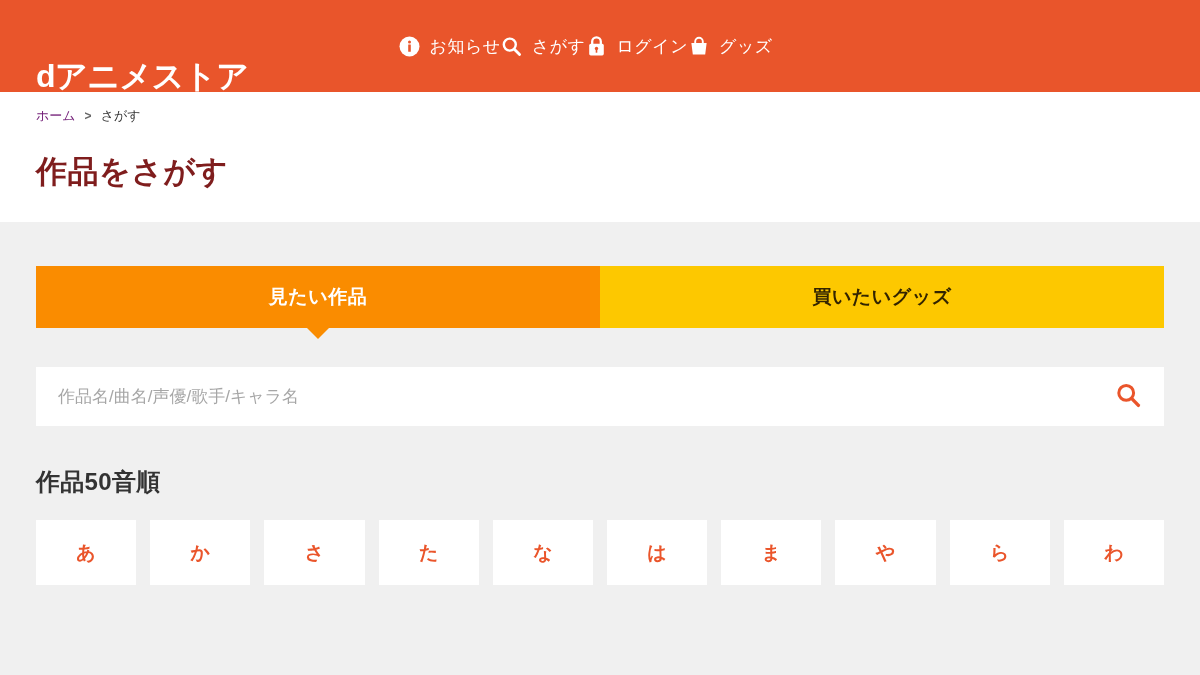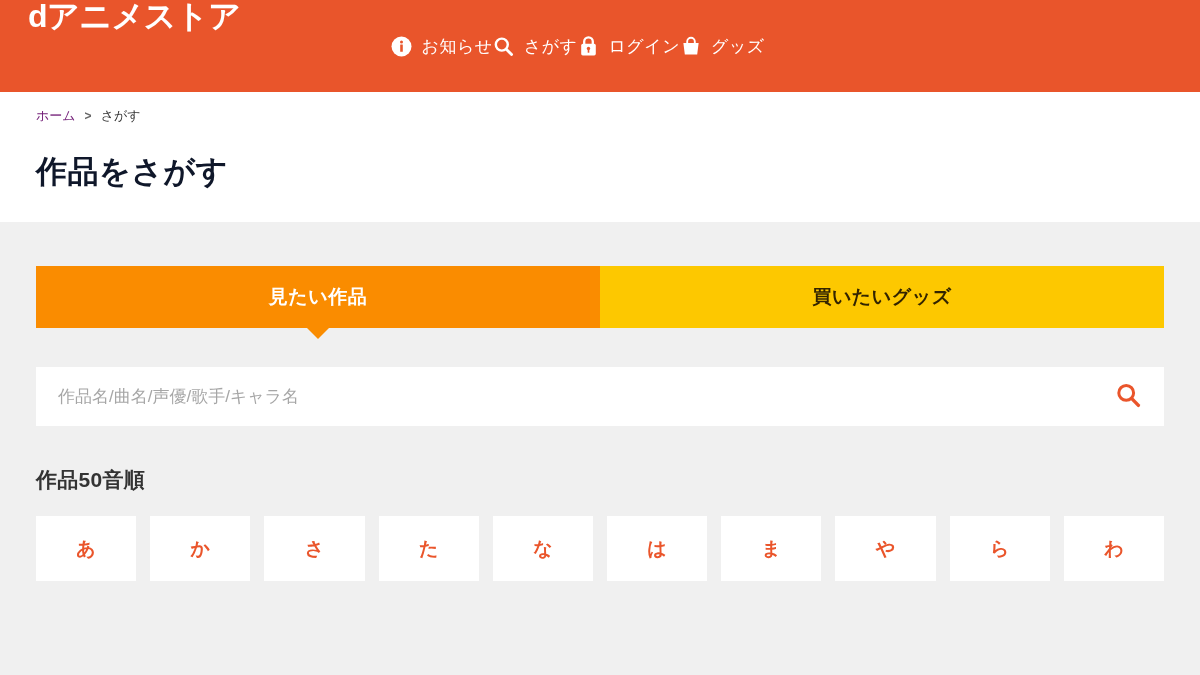--- a/index.html
+++ b/index.html
@@ -28,8 +28,8 @@
 
   .logo {
     display: flex;
-    align-items: flex-start;
-    margin-left: 28px;
+    align-items: flex-end;
+    margin-left: 36px;
     height: 100%;
     cursor: pointer;
   }

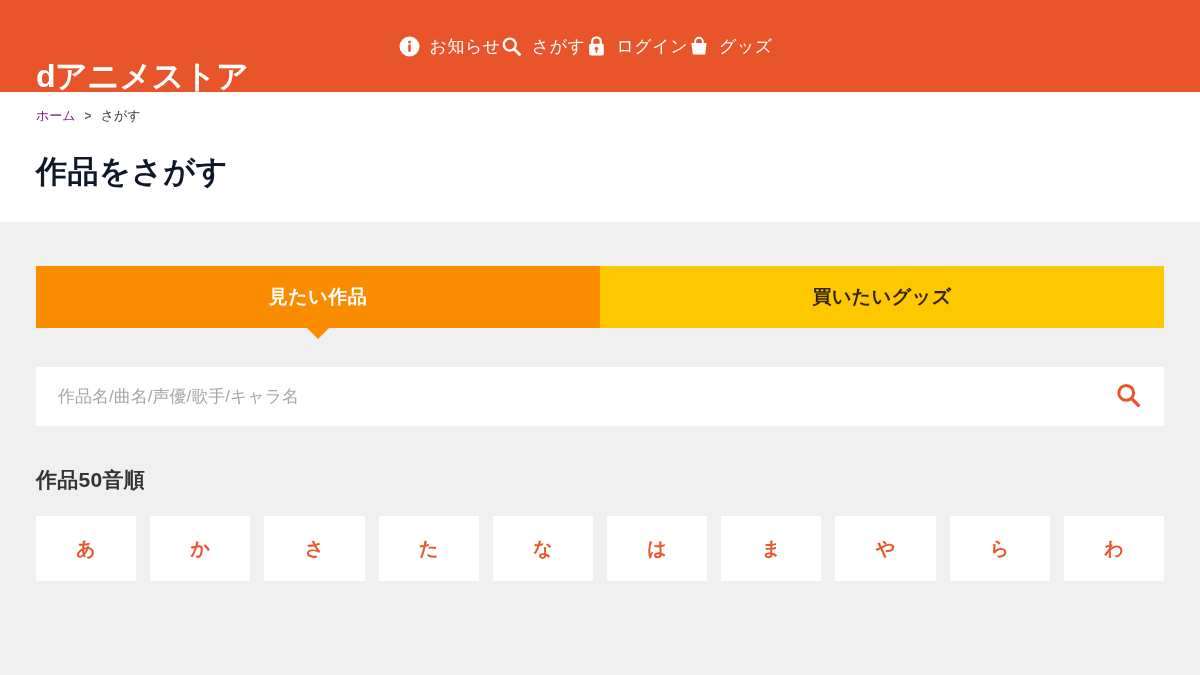--- a/index.html
+++ b/index.html
@@ -125,7 +125,7 @@
     margin: 26px 0 0 36px;
     font-size: 31px;
     font-weight: 700;
-    color: #0f172a;
+    color: #7f1d1d;
     letter-spacing: 0.5px;
   }
 

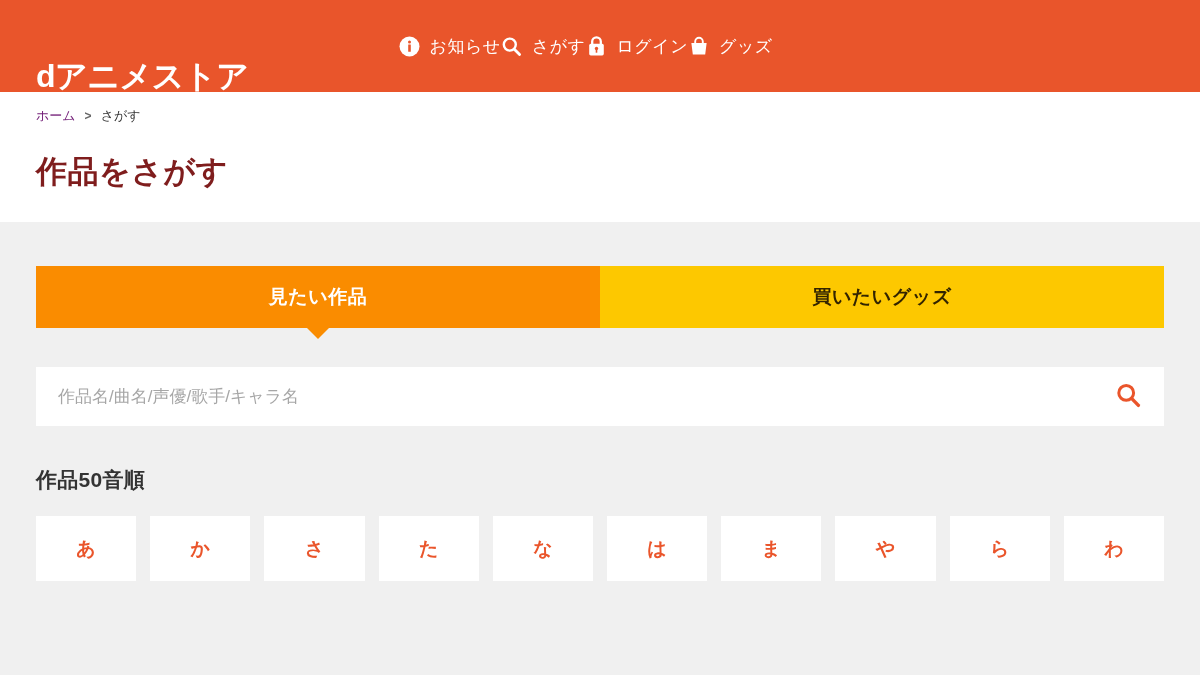--- a/index.html
+++ b/index.html
@@ -220,7 +220,7 @@
   
   .section-title {
     margin-top: 40px;
-    font-size: 21px;
+    font-size: 24px;
     font-weight: 700;
     color: #333333;
     letter-spacing: 0.3px;

